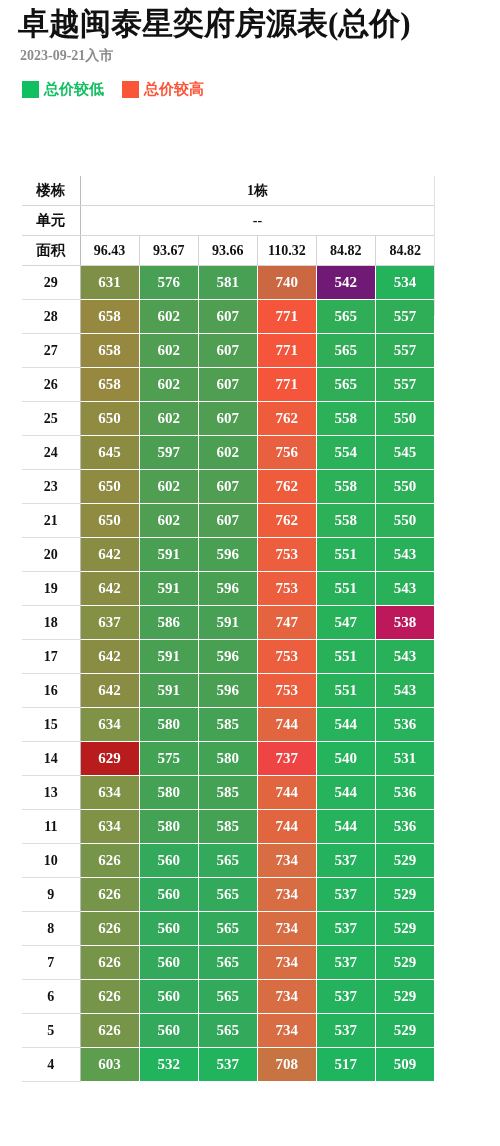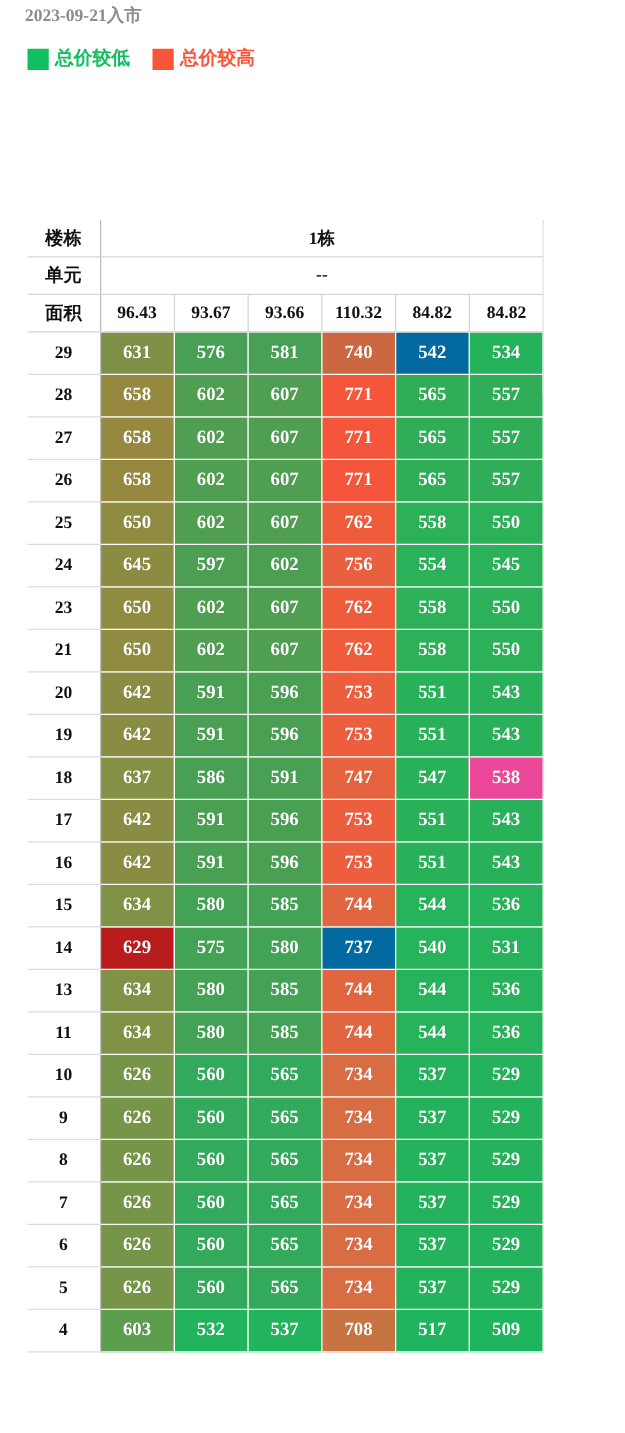--- a/index.html
+++ b/index.html
@@ -144,6 +144,7 @@
 
 <div class="page">
 
+  <div class="title">卓越闽泰星奕府房源表(总价)</div>
   <div class="subtitle">2023-09-21入市</div>
 
   <div class="legend">

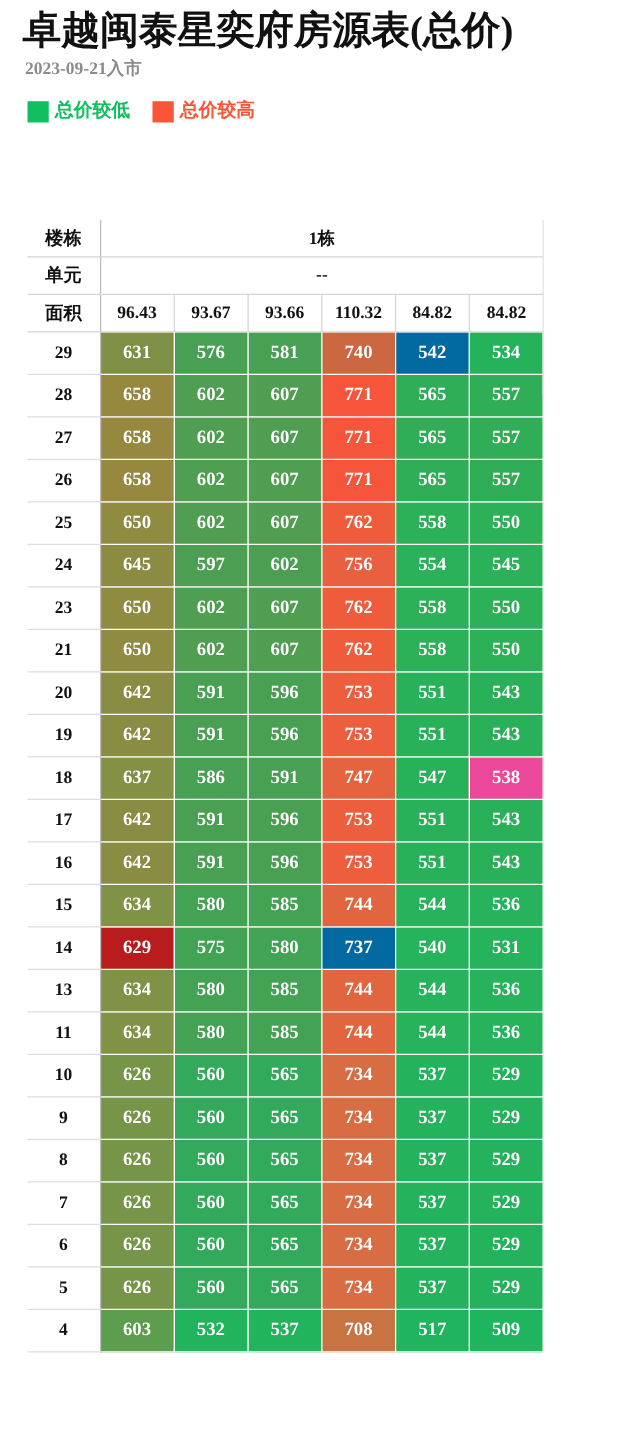--- a/index.html
+++ b/index.html
@@ -195,7 +195,7 @@
             <td class="cell" style="background: rgb(71, 160, 83);">576</td>
             <td class="cell" style="background: rgb(71, 160, 83);">581</td>
             <td class="cell" style="background: rgb(203, 103, 65);">740</td>
-            <td class="cell" style="background: #0369a1;">542</td>
+            <td class="cell" style="background: #701a75;">542</td>
             <td class="cell" style="background: rgb(36, 178, 91);">534</td>
           </tr>
           <tr>

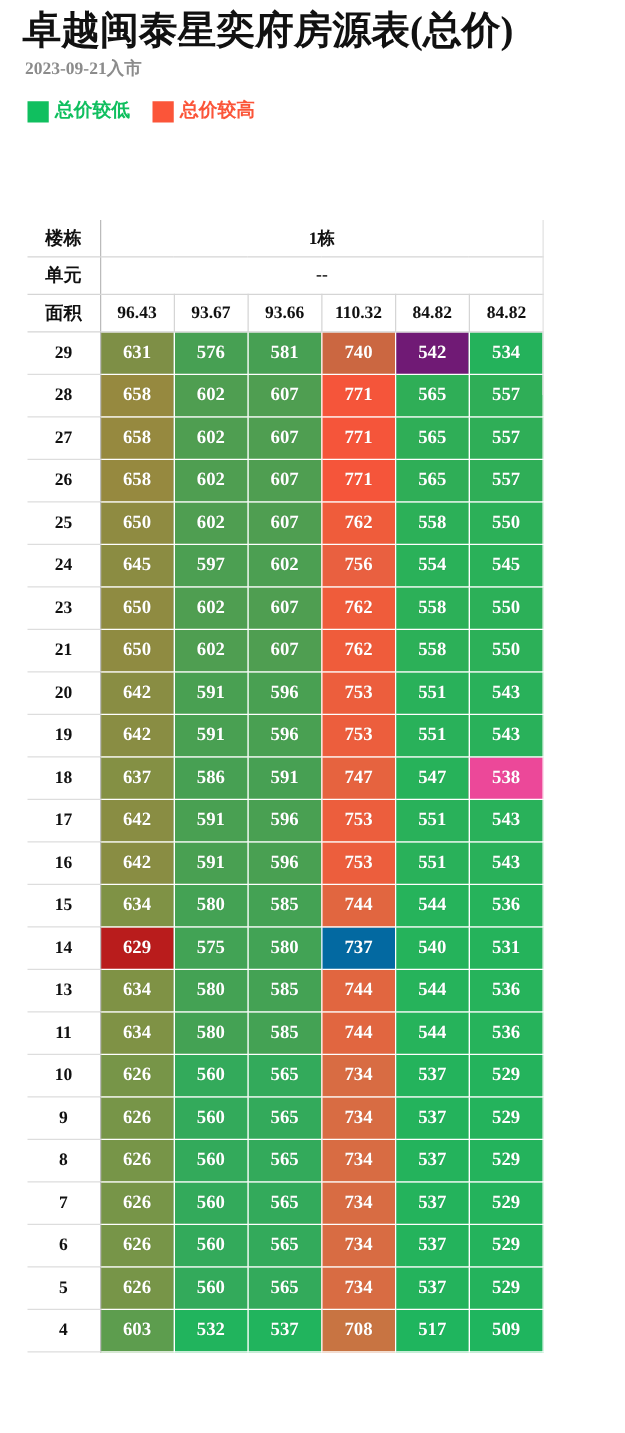--- a/index.html
+++ b/index.html
@@ -286,7 +286,7 @@
             <td class="cell" style="background: rgb(71, 160, 83);">591</td>
             <td class="cell" style="background: rgb(230, 99, 63);">747</td>
             <td class="cell" style="background: rgb(39, 178, 90);">547</td>
-            <td class="cell" style="background: #ec4899;">538</td>
+            <td class="cell" style="background: #be185d;">538</td>
           </tr>
           <tr>
             <td class="row-label">17</td>

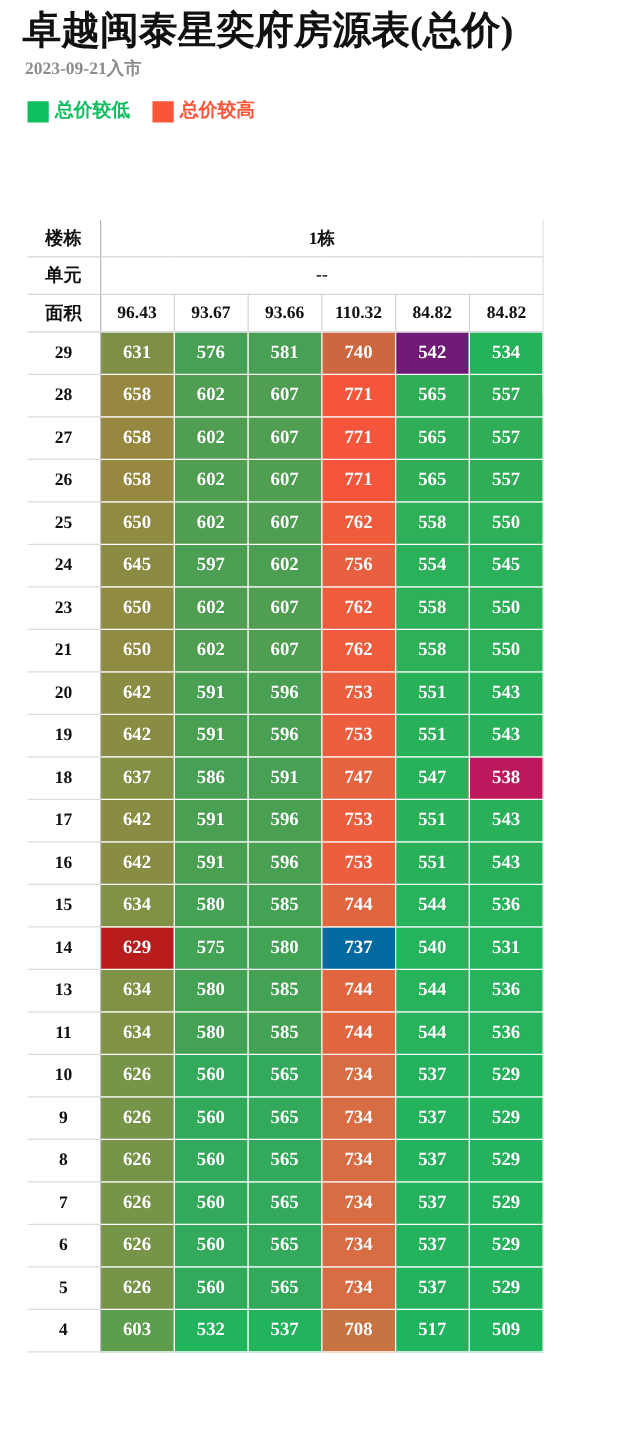--- a/index.html
+++ b/index.html
@@ -320,7 +320,7 @@
             <td class="cell" style="background: #b91c1c;">629</td>
             <td class="cell" style="background: rgb(66, 163, 85);">575</td>
             <td class="cell" style="background: rgb(66, 163, 85);">580</td>
-            <td class="cell" style="background: #0369a1;">737</td>
+            <td class="cell" style="background: #ef4444;">737</td>
             <td class="cell" style="background: rgb(37, 179, 91);">540</td>
             <td class="cell" style="background: rgb(37, 179, 91);">531</td>
           </tr>

